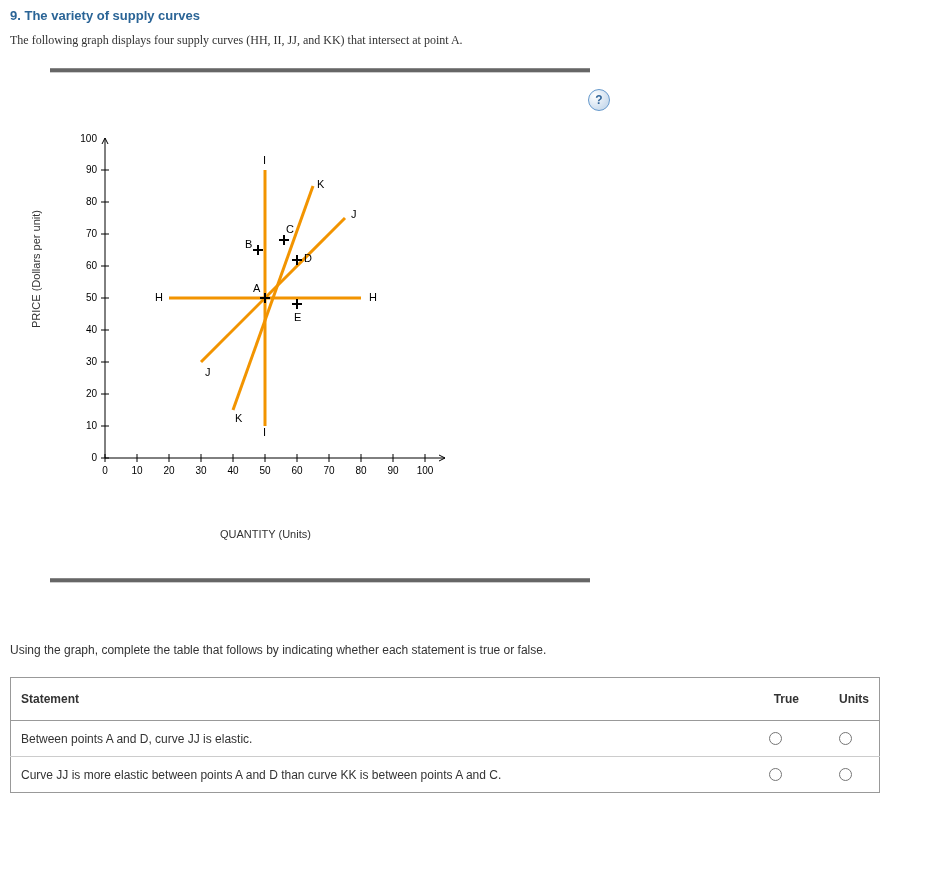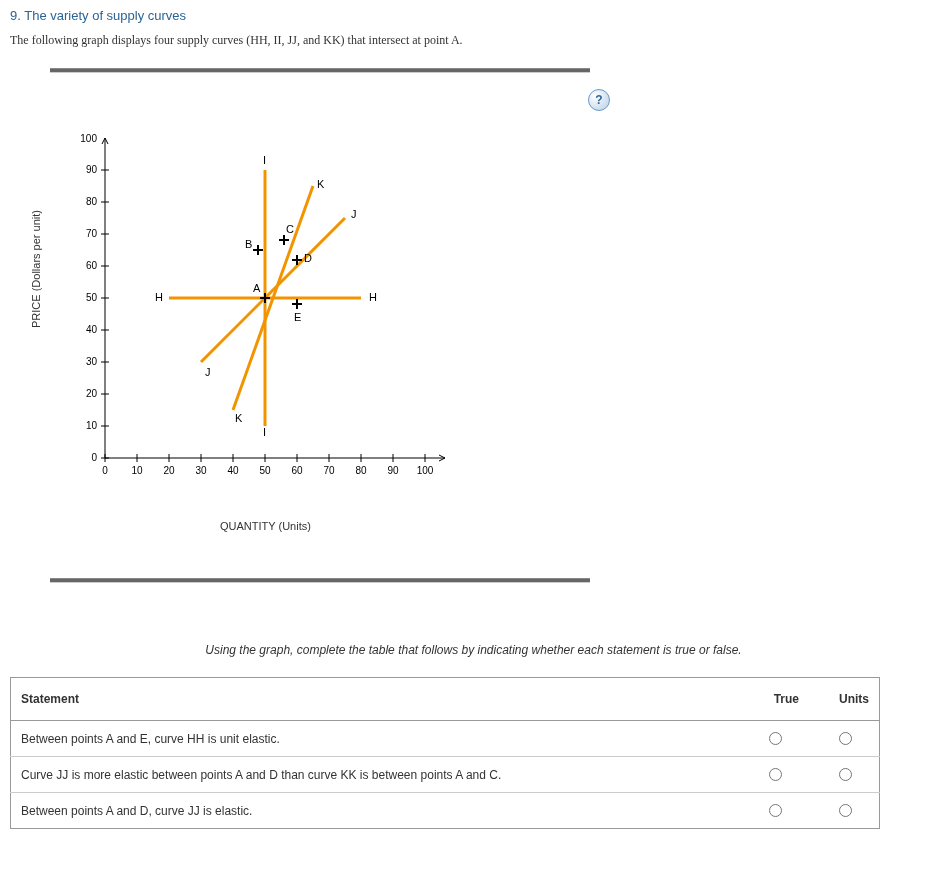--- a/index.html
+++ b/index.html
@@ -13,7 +13,7 @@
   }
   .qtitle {
     color: #2a6496;
-    font-weight: normal;
+    font-weight: bold;
     font-size: 13px;
     margin-bottom: 10px;
   }

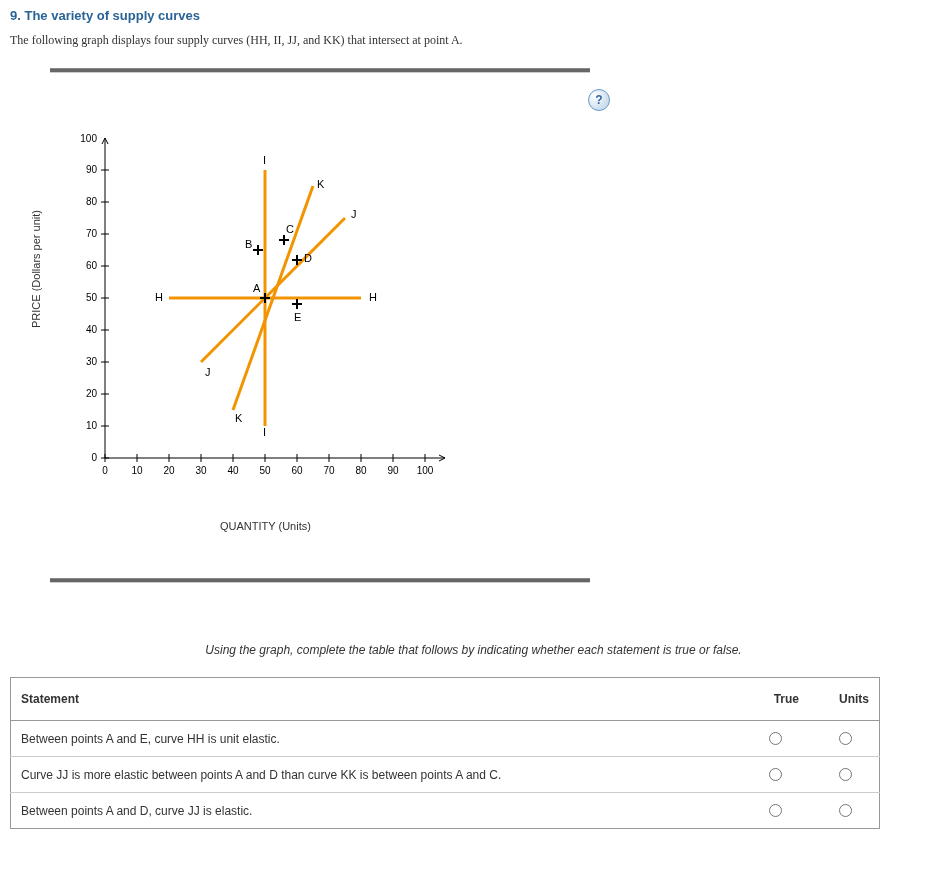--- a/index.html
+++ b/index.html
@@ -74,7 +74,7 @@
   .xlabel {
     position: absolute;
     left: 170px;
-    bottom: 16px;
+    bottom: 8px;
     font-size: 11px;
   }
   svg { display: block; }

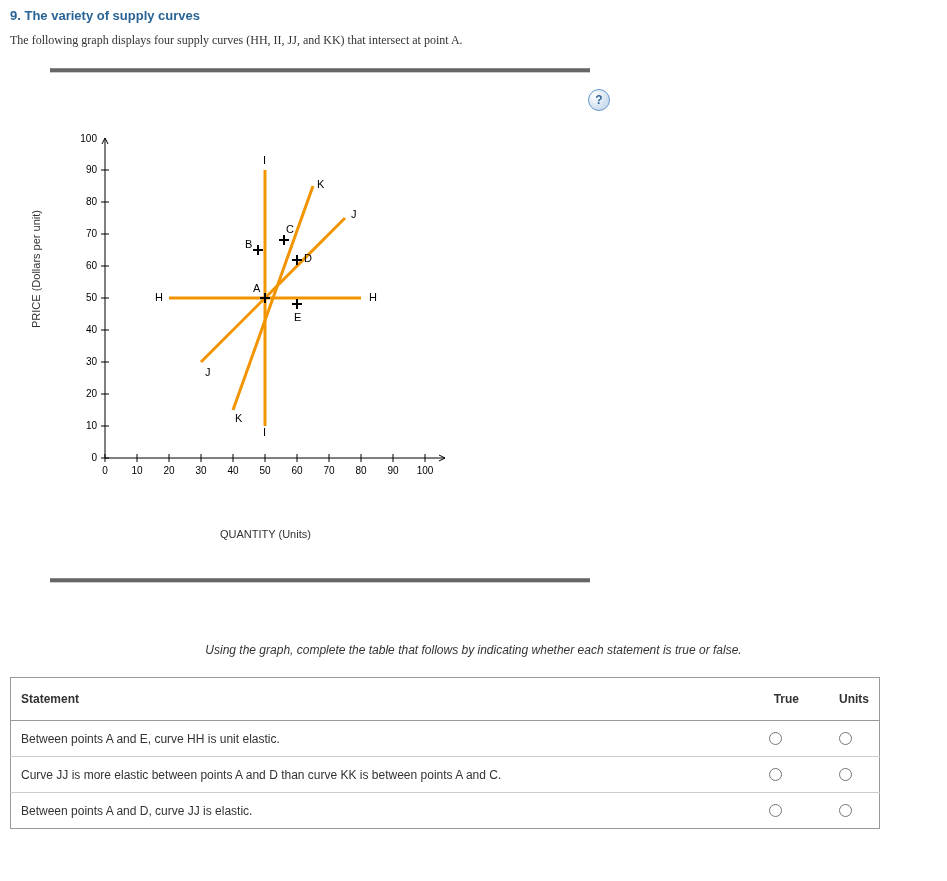--- a/index.html
+++ b/index.html
@@ -79,10 +79,8 @@
   }
   svg { display: block; }
   .instr {
-    font-style: italic;
     margin: 60px 0 20px 0;
     font-size: 12px;
-    text-align: center;
   }
   table.tf {
     border-collapse: collapse;

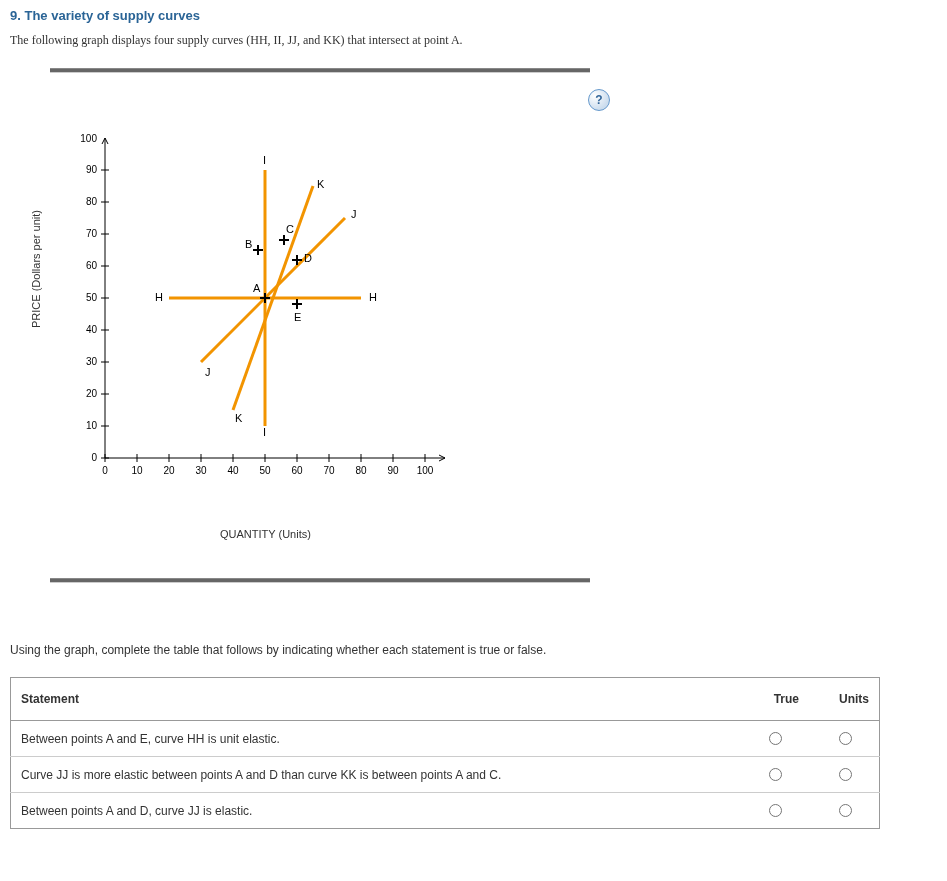--- a/index.html
+++ b/index.html
@@ -288,11 +288,6 @@
     <th>Statement</th>
     <th class="c">True</th>
     <th class="c">Units</th>
-  </tr>
-  <tr>
-    <td>Between points A and E, curve HH is unit elastic.</td>
-    <td class="c"><input type="radio" name="r0" style=""></td>
-    <td class="c"><input type="radio" name="r0" style=""></td>
   </tr>
   <tr>
     <td>Curve JJ is more elastic between points A and D than curve KK is between points A and C.</td>

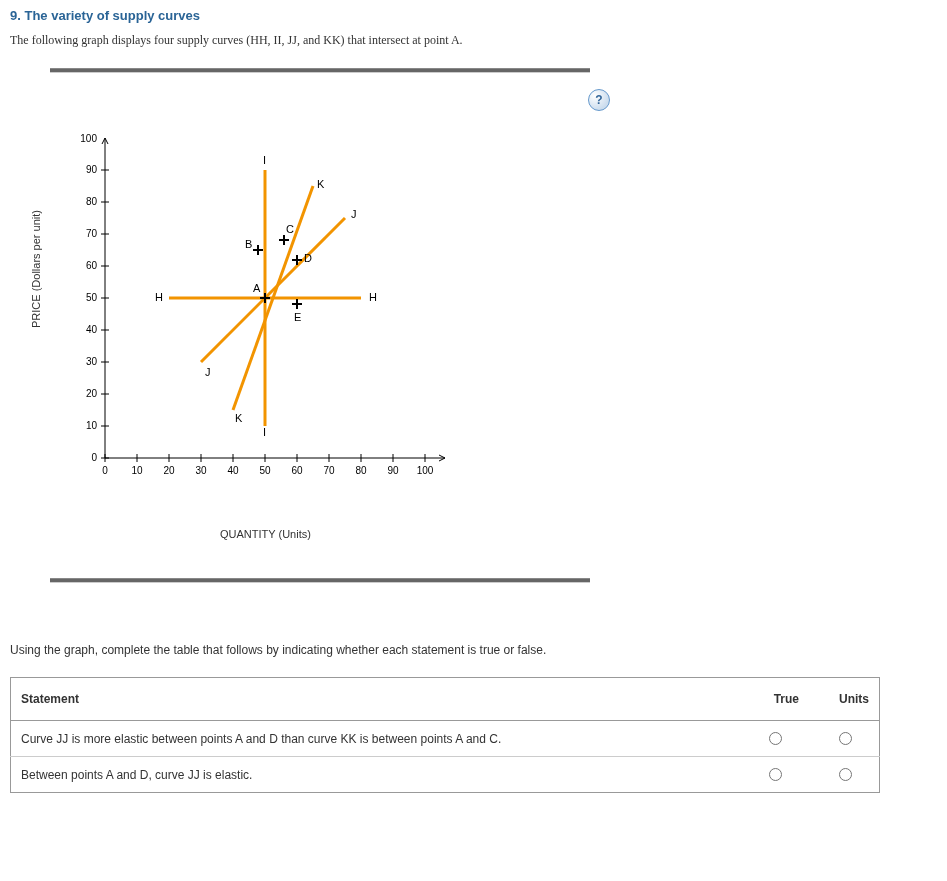--- a/index.html
+++ b/index.html
@@ -290,15 +290,15 @@
     <th class="c">Units</th>
   </tr>
   <tr>
+    <td>Between points A and D, curve JJ is elastic.</td>
+    <td class="c"><input type="radio" name="r1" style=""></td>
+    <td class="c"><input type="radio" name="r1" style=""></td>
+  </tr>
+  <tr>
     <td>Curve JJ is more elastic between points A and D than curve KK is between points A and C.</td>
     <td class="c"><input type="radio" name="r2" style=""></td>
     <td class="c"><input type="radio" name="r2" style=""></td>
   </tr>
-  <tr>
-    <td>Between points A and D, curve JJ is elastic.</td>
-    <td class="c"><input type="radio" name="r1" style=""></td>
-    <td class="c"><input type="radio" name="r1" style=""></td>
-  </tr>
 </tbody>
   </table>
 

